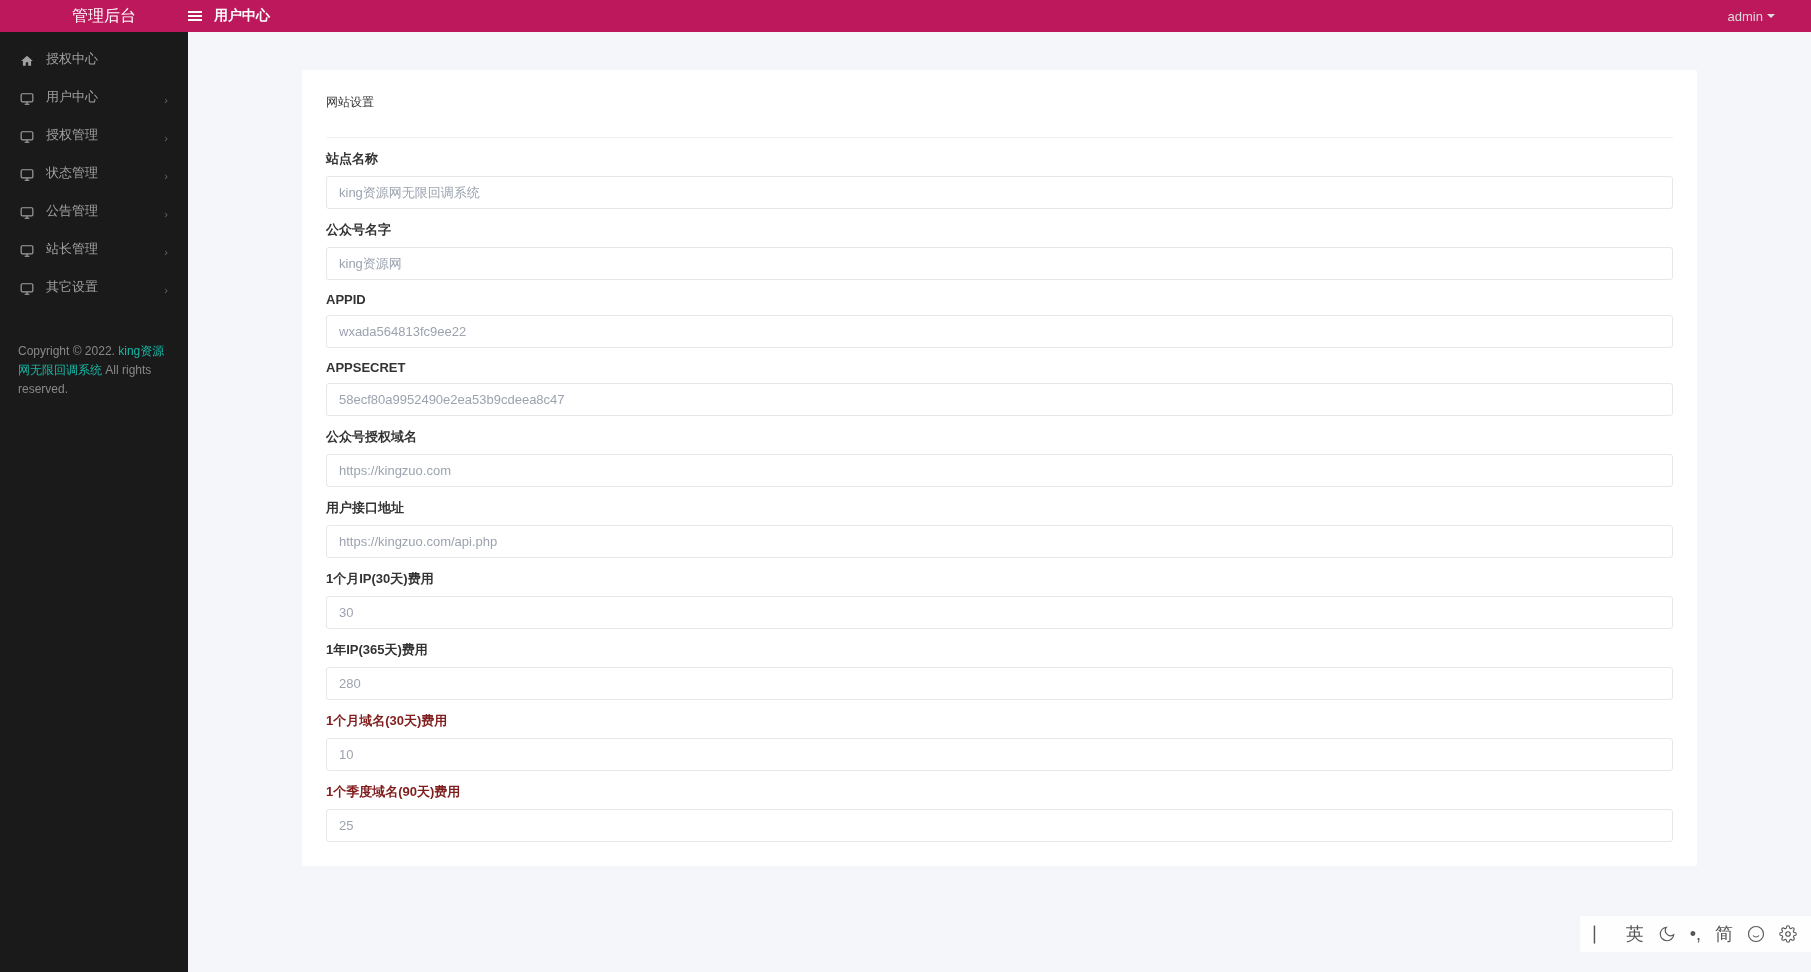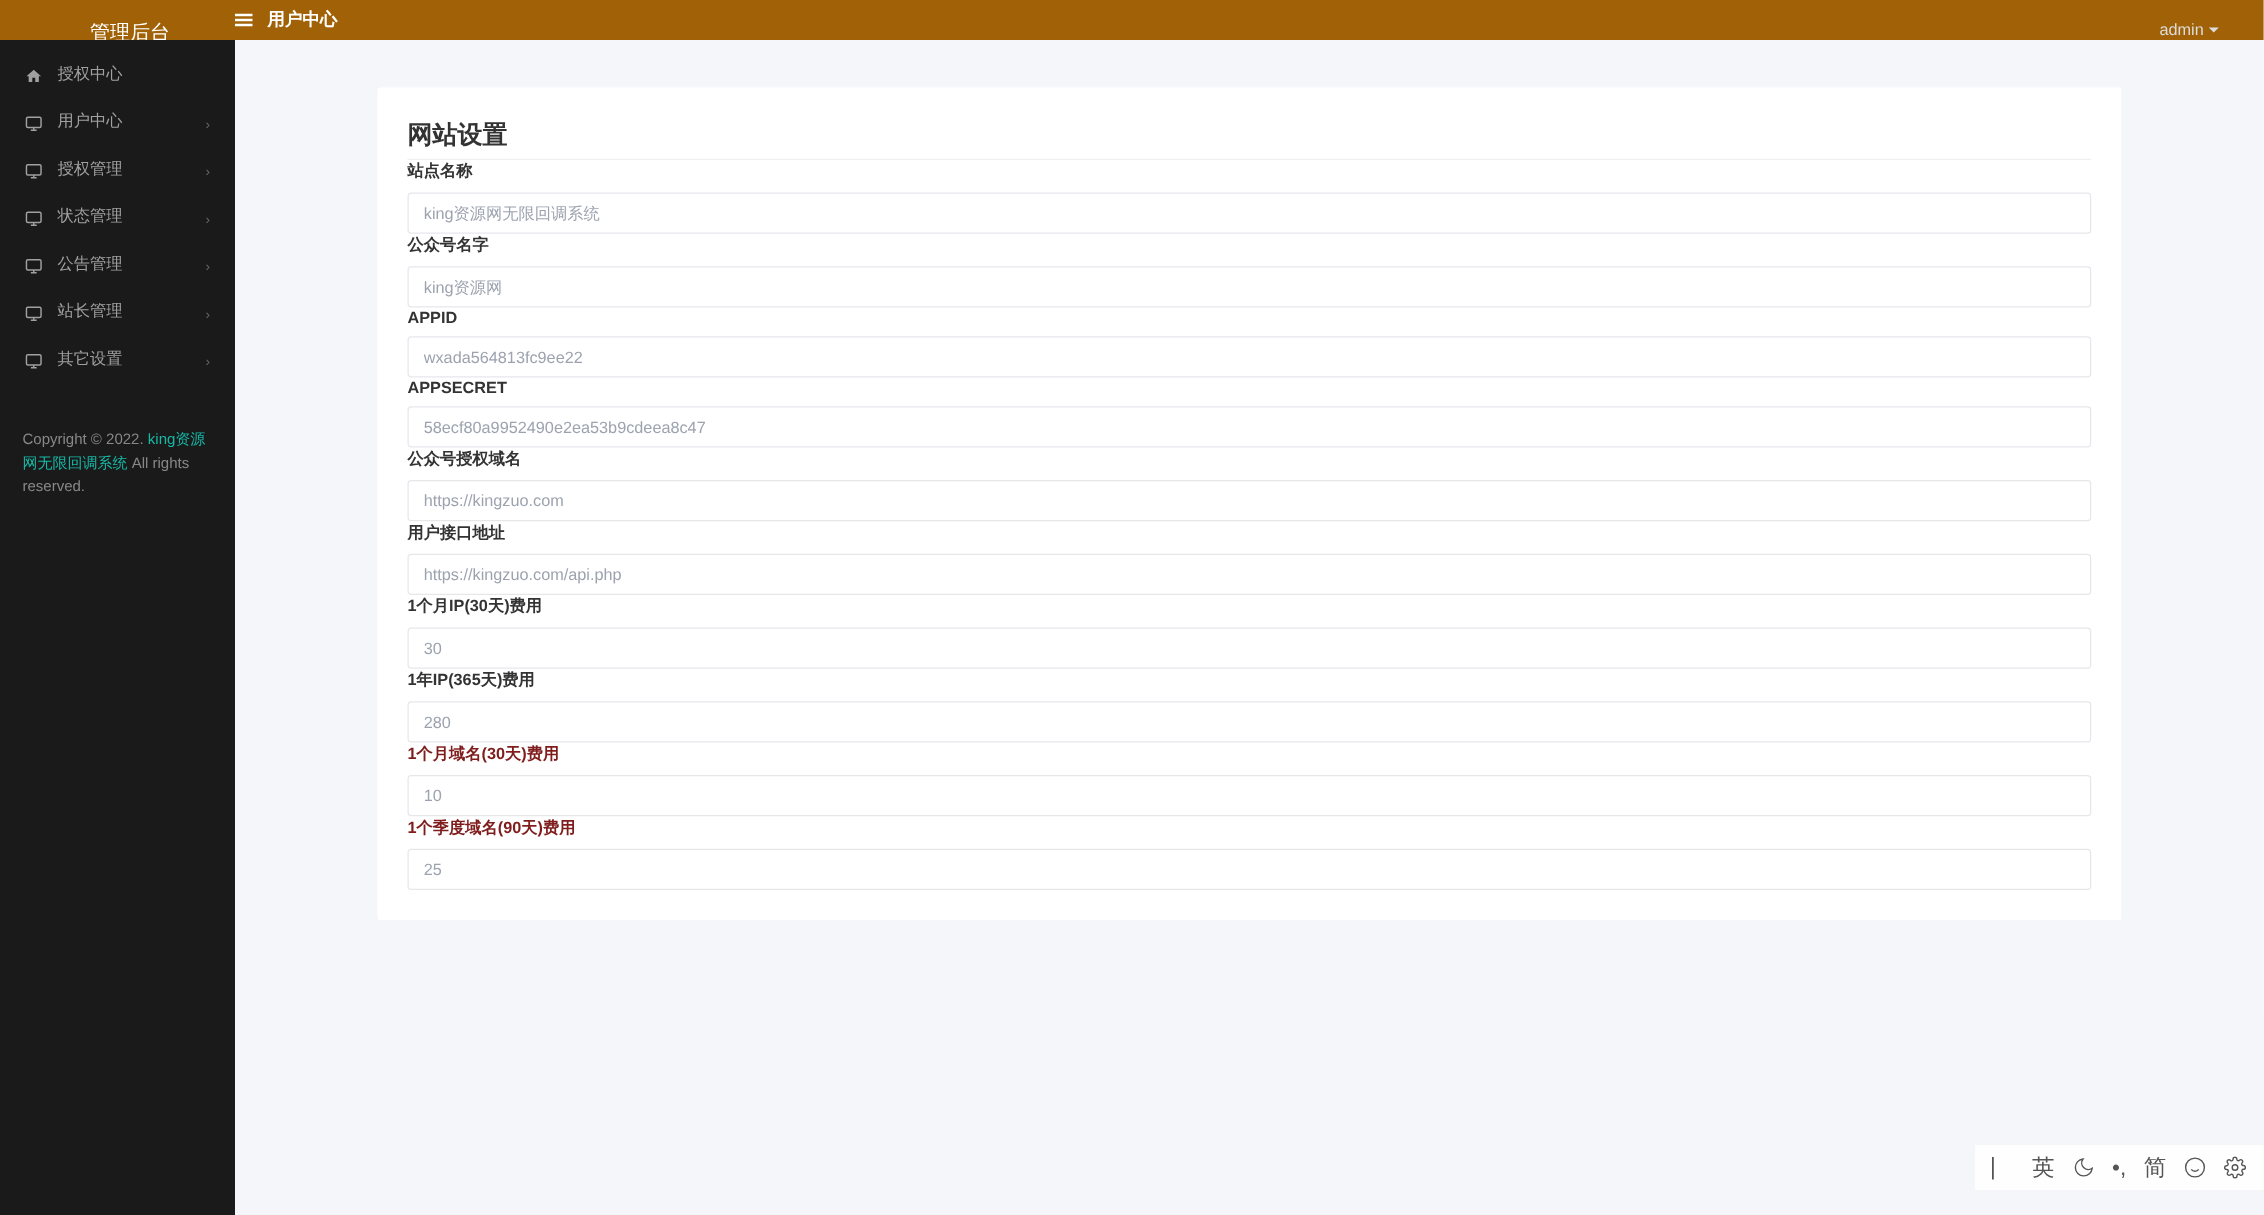--- a/index.html
+++ b/index.html
@@ -10,9 +10,10 @@
       color: #333;
     }
     .topbar {
-      background: #a16207;
+      background: #be185d;
       height: 31px;
       display: flex;
+      align-items: center;
       padding: 16px 20px;
       color: #fff;
       position: relative;

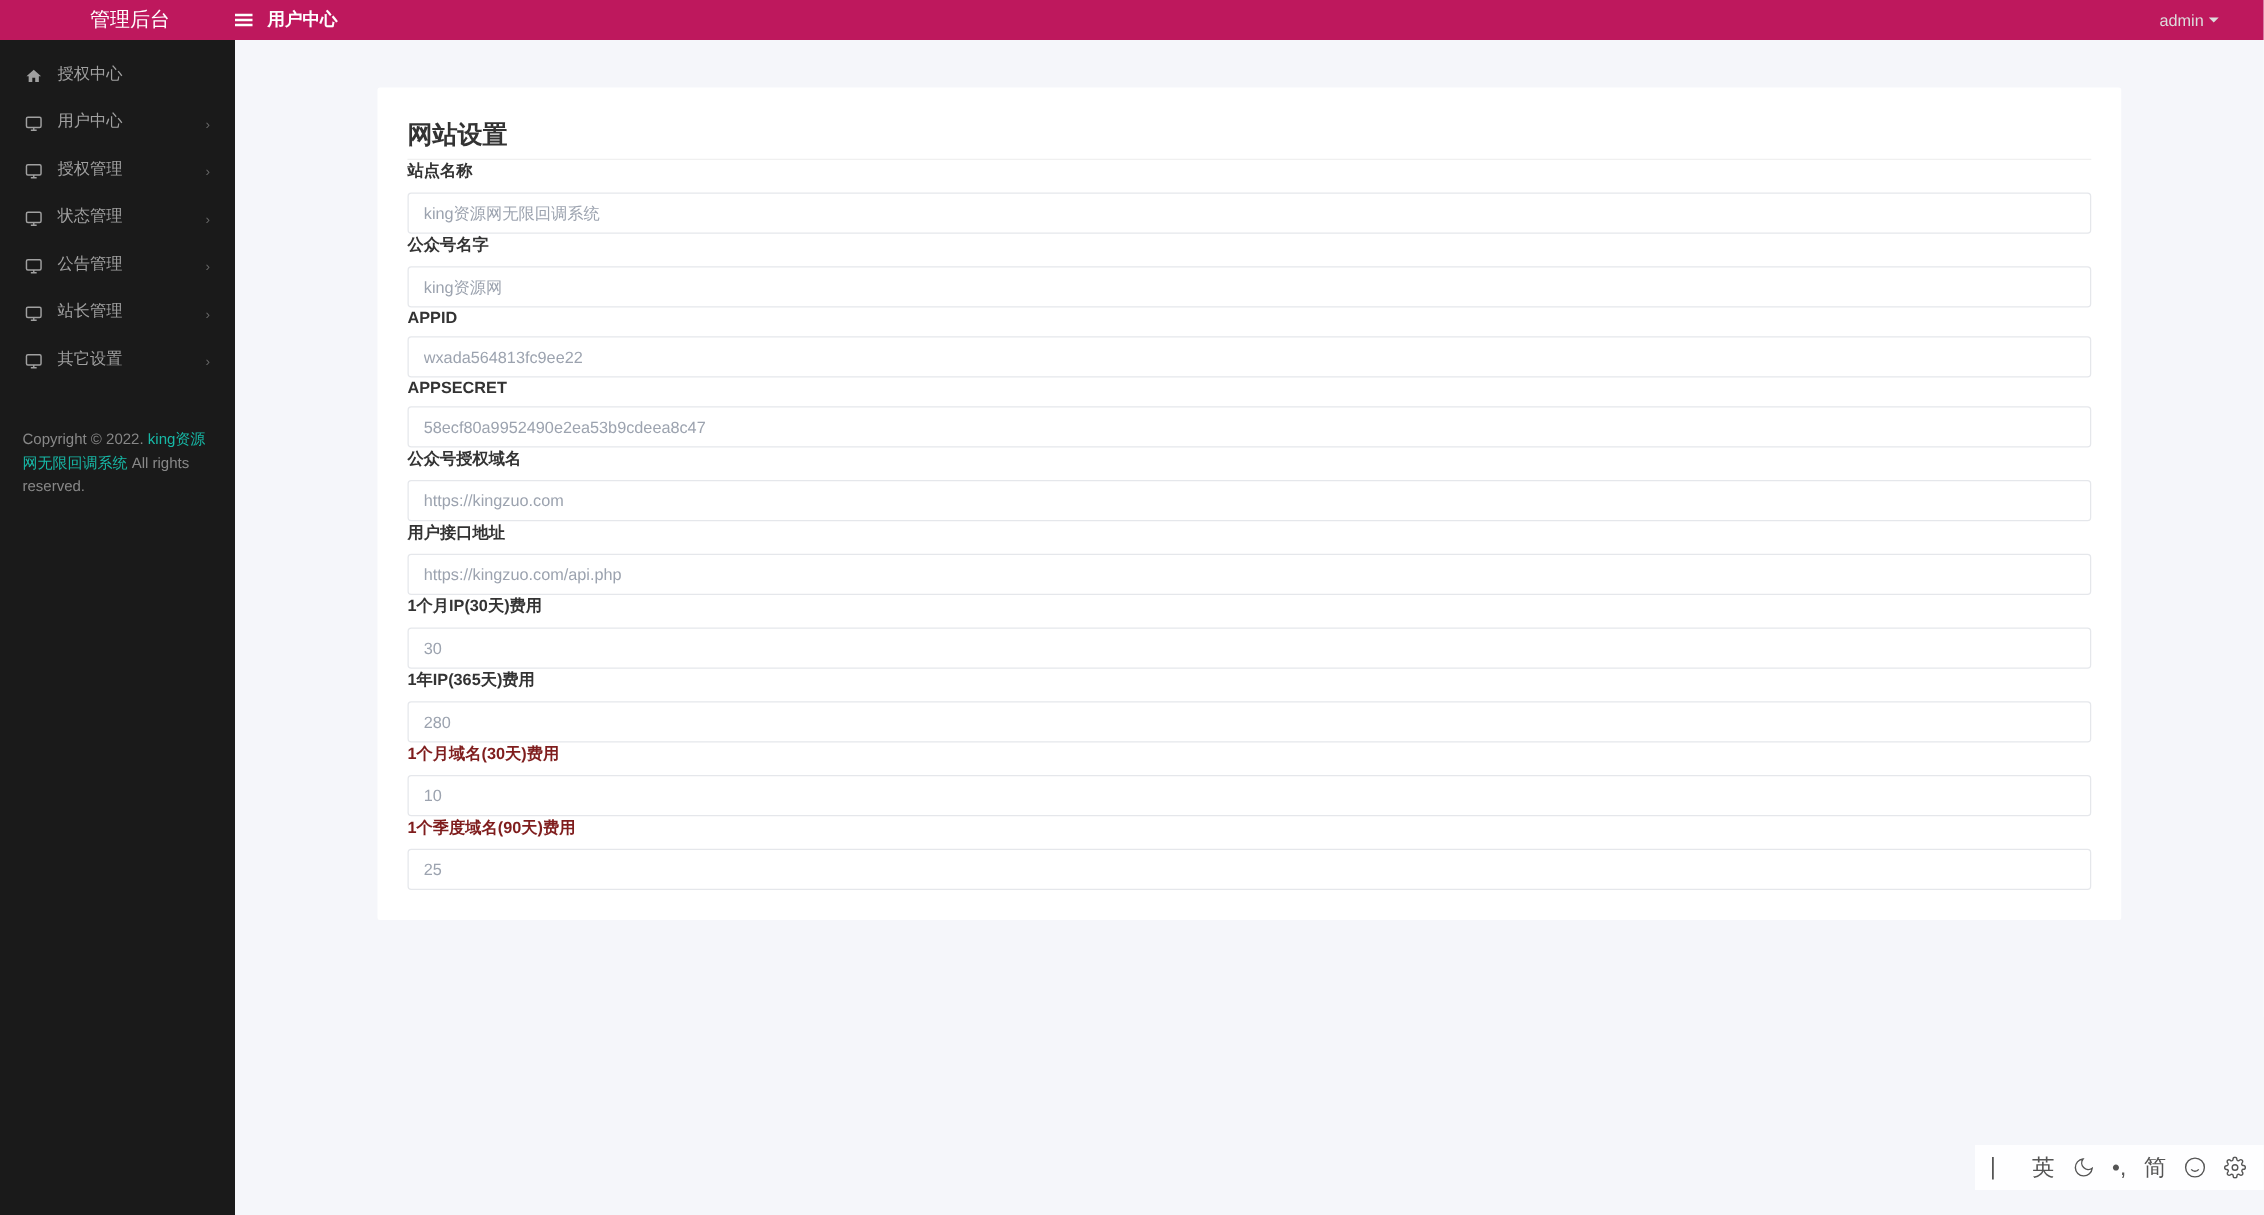--- a/index.html
+++ b/index.html
@@ -117,9 +117,9 @@
       padding: 24px;
     }
     .card-title {
-      font-size: 20px;
-      font-weight: 700;
-      padding-bottom: 6px;
+      font-size: 12px;
+      font-weight: 400;
+      padding-bottom: 26px;
       border-bottom: 1px solid #f0f0f0;
       margin-blottom: 8px;
     }

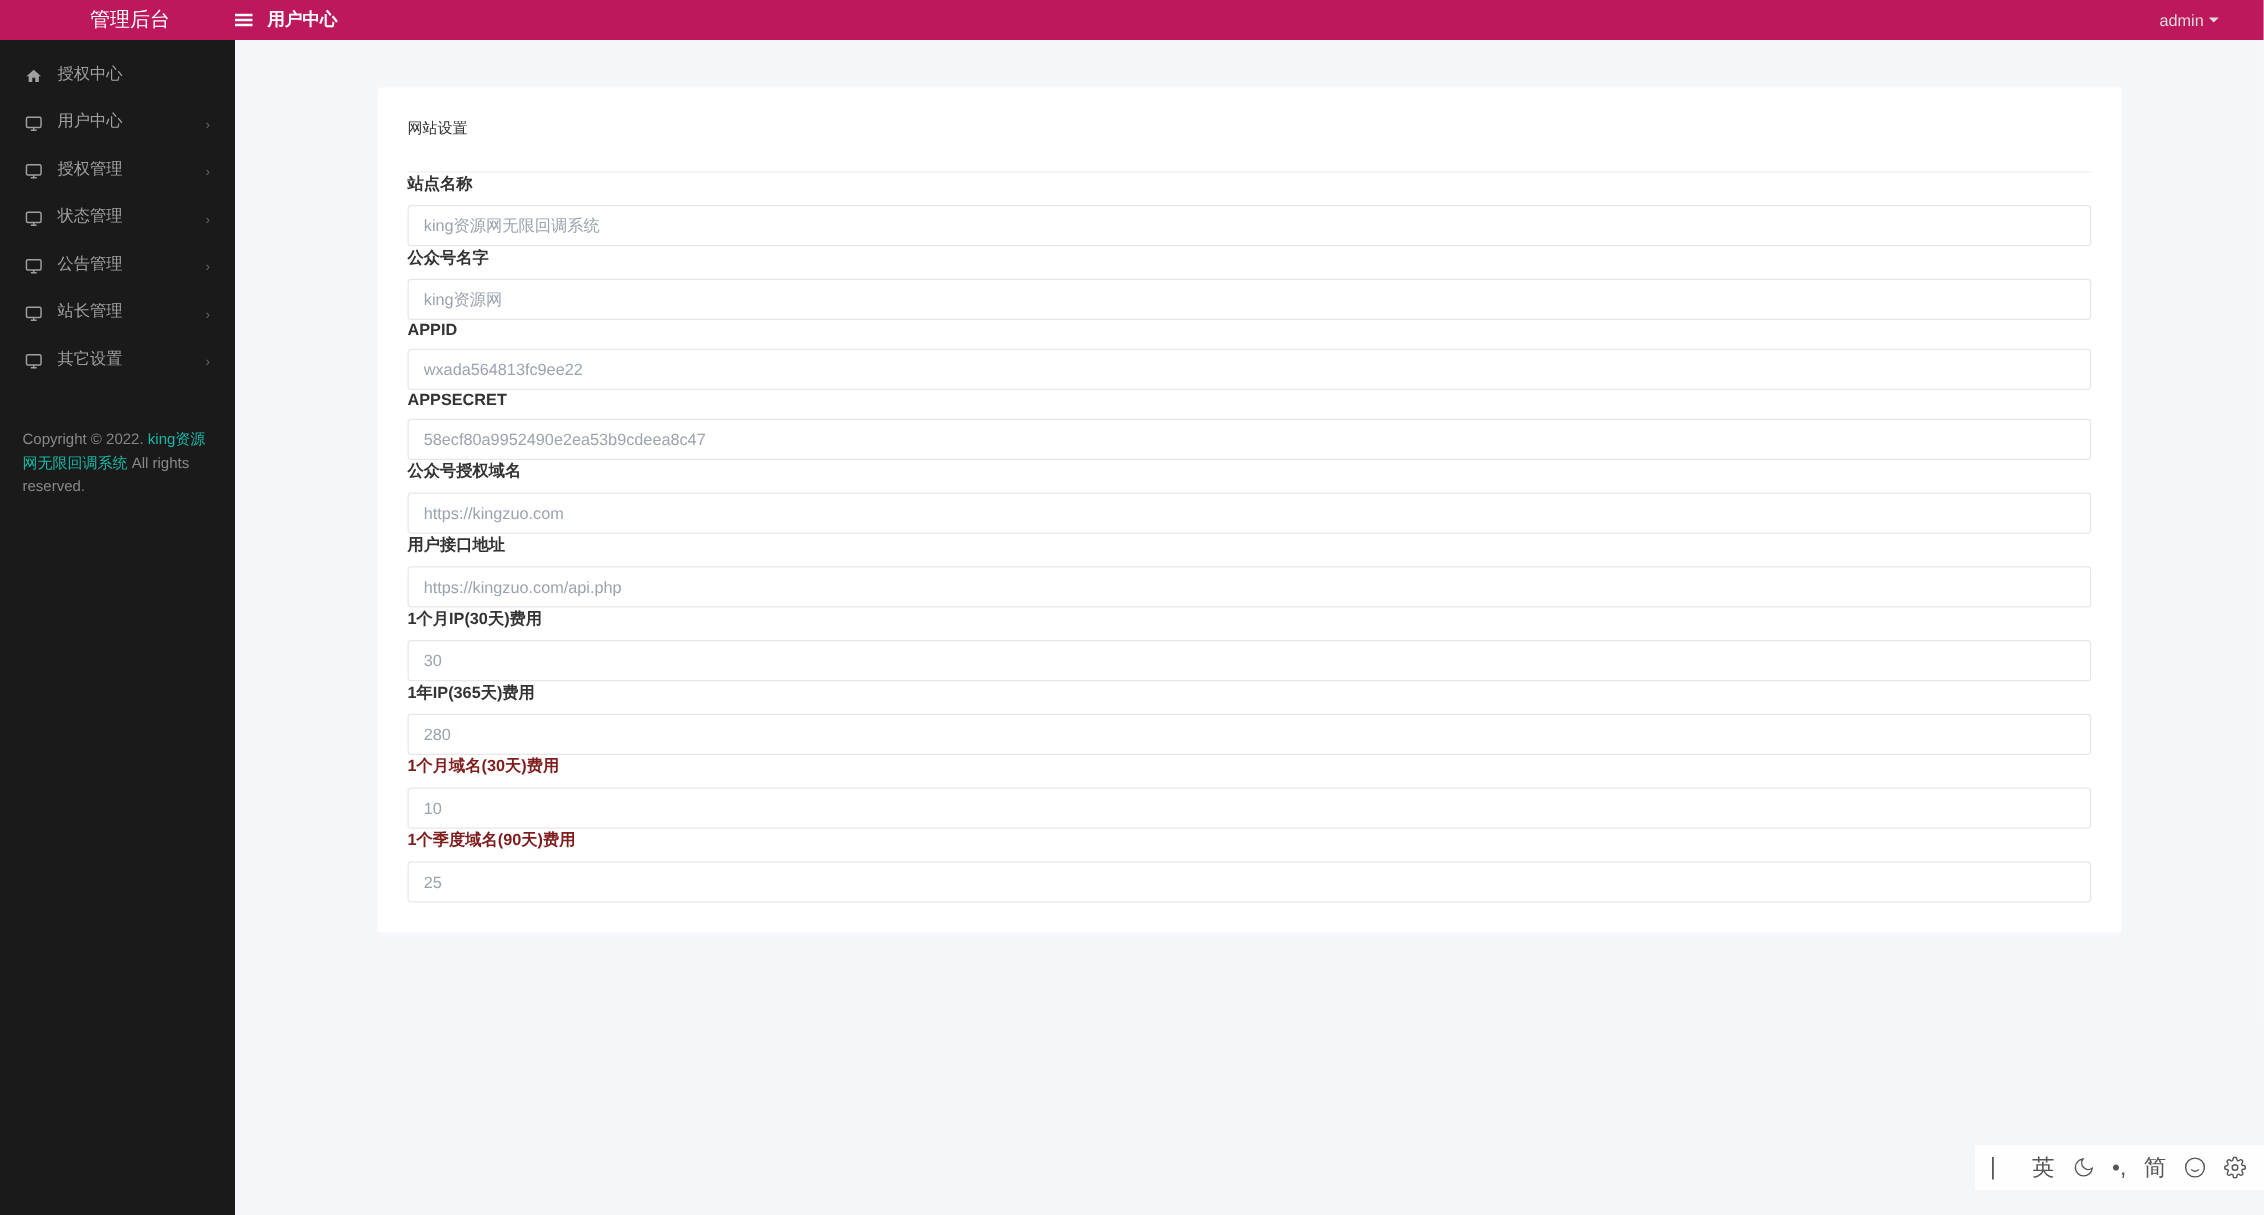--- a/index.html
+++ b/index.html
@@ -124,7 +124,7 @@
       margin-blottom: 8px;
     }
     .form-group {
-      margin-top: 0;
+      margin-top: 12px;
     }
     .form-label {
       display: block;

